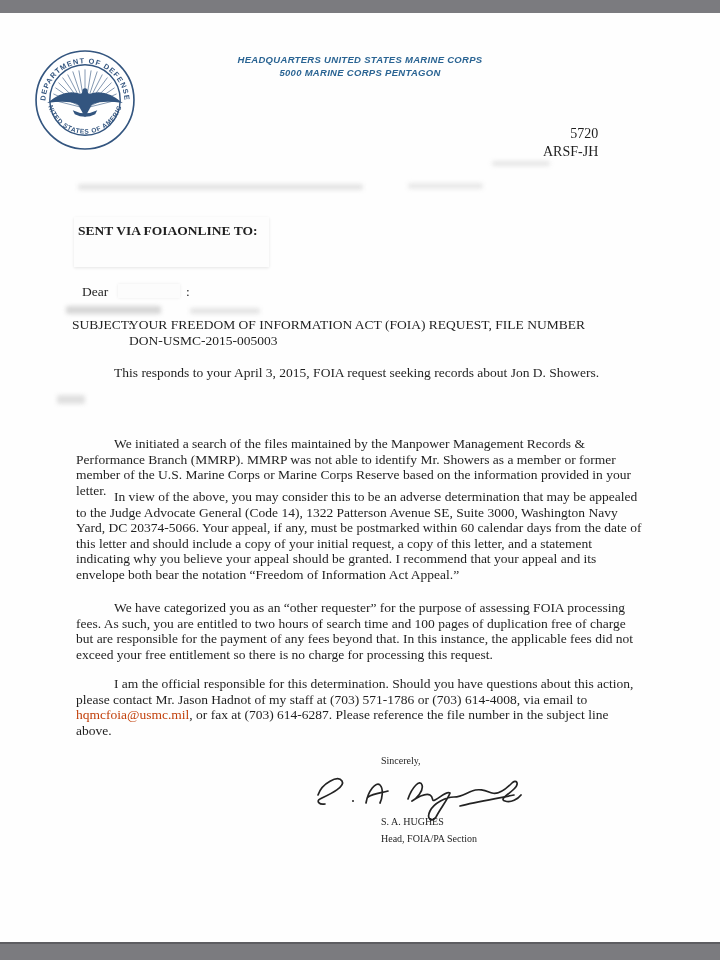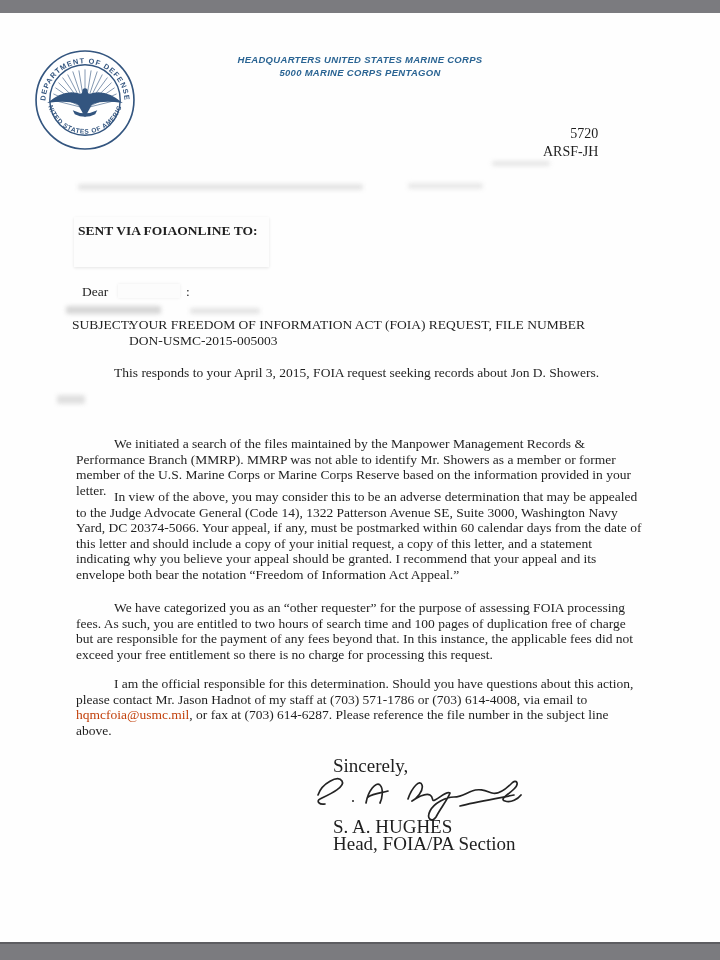--- a/index.html
+++ b/index.html
@@ -40,7 +40,7 @@
     background:#fcfcfc;box-shadow:0 0 3px rgba(0,0,0,0.08);}
   .smudge{position:absolute;filter:blur(2px);opacity:.75;border-radius:2px;}
 
-  .closing-block{font-size:19px;}
+  .closing-block{font-size:10px;margin-left:48px;}
   .sig-svg{position:absolute;left:308px;top:752px;}
 </style>
 </head>

